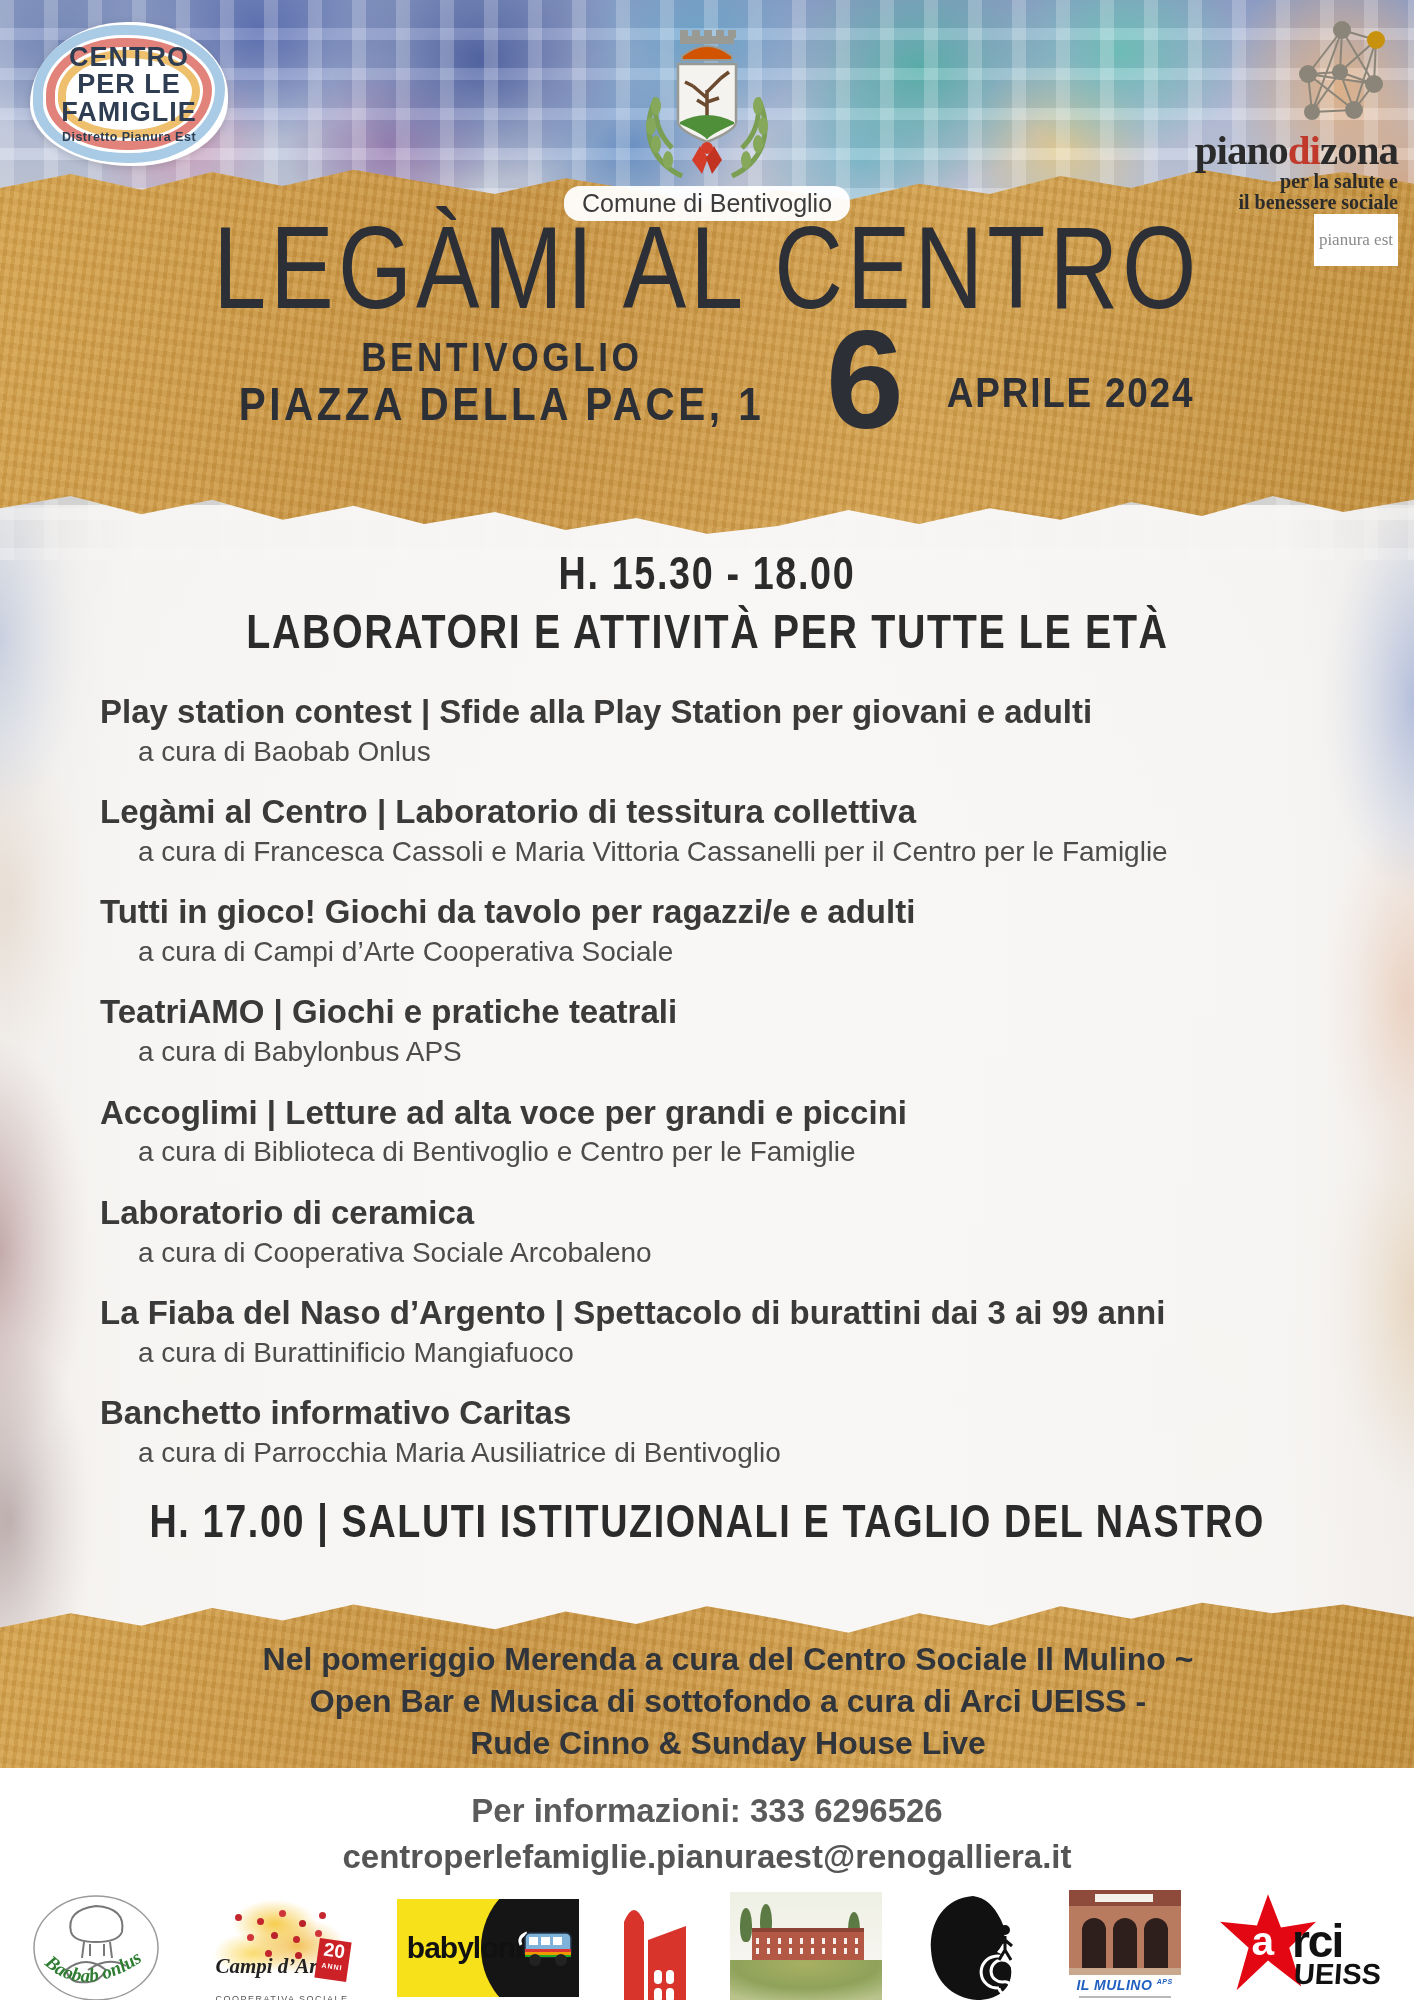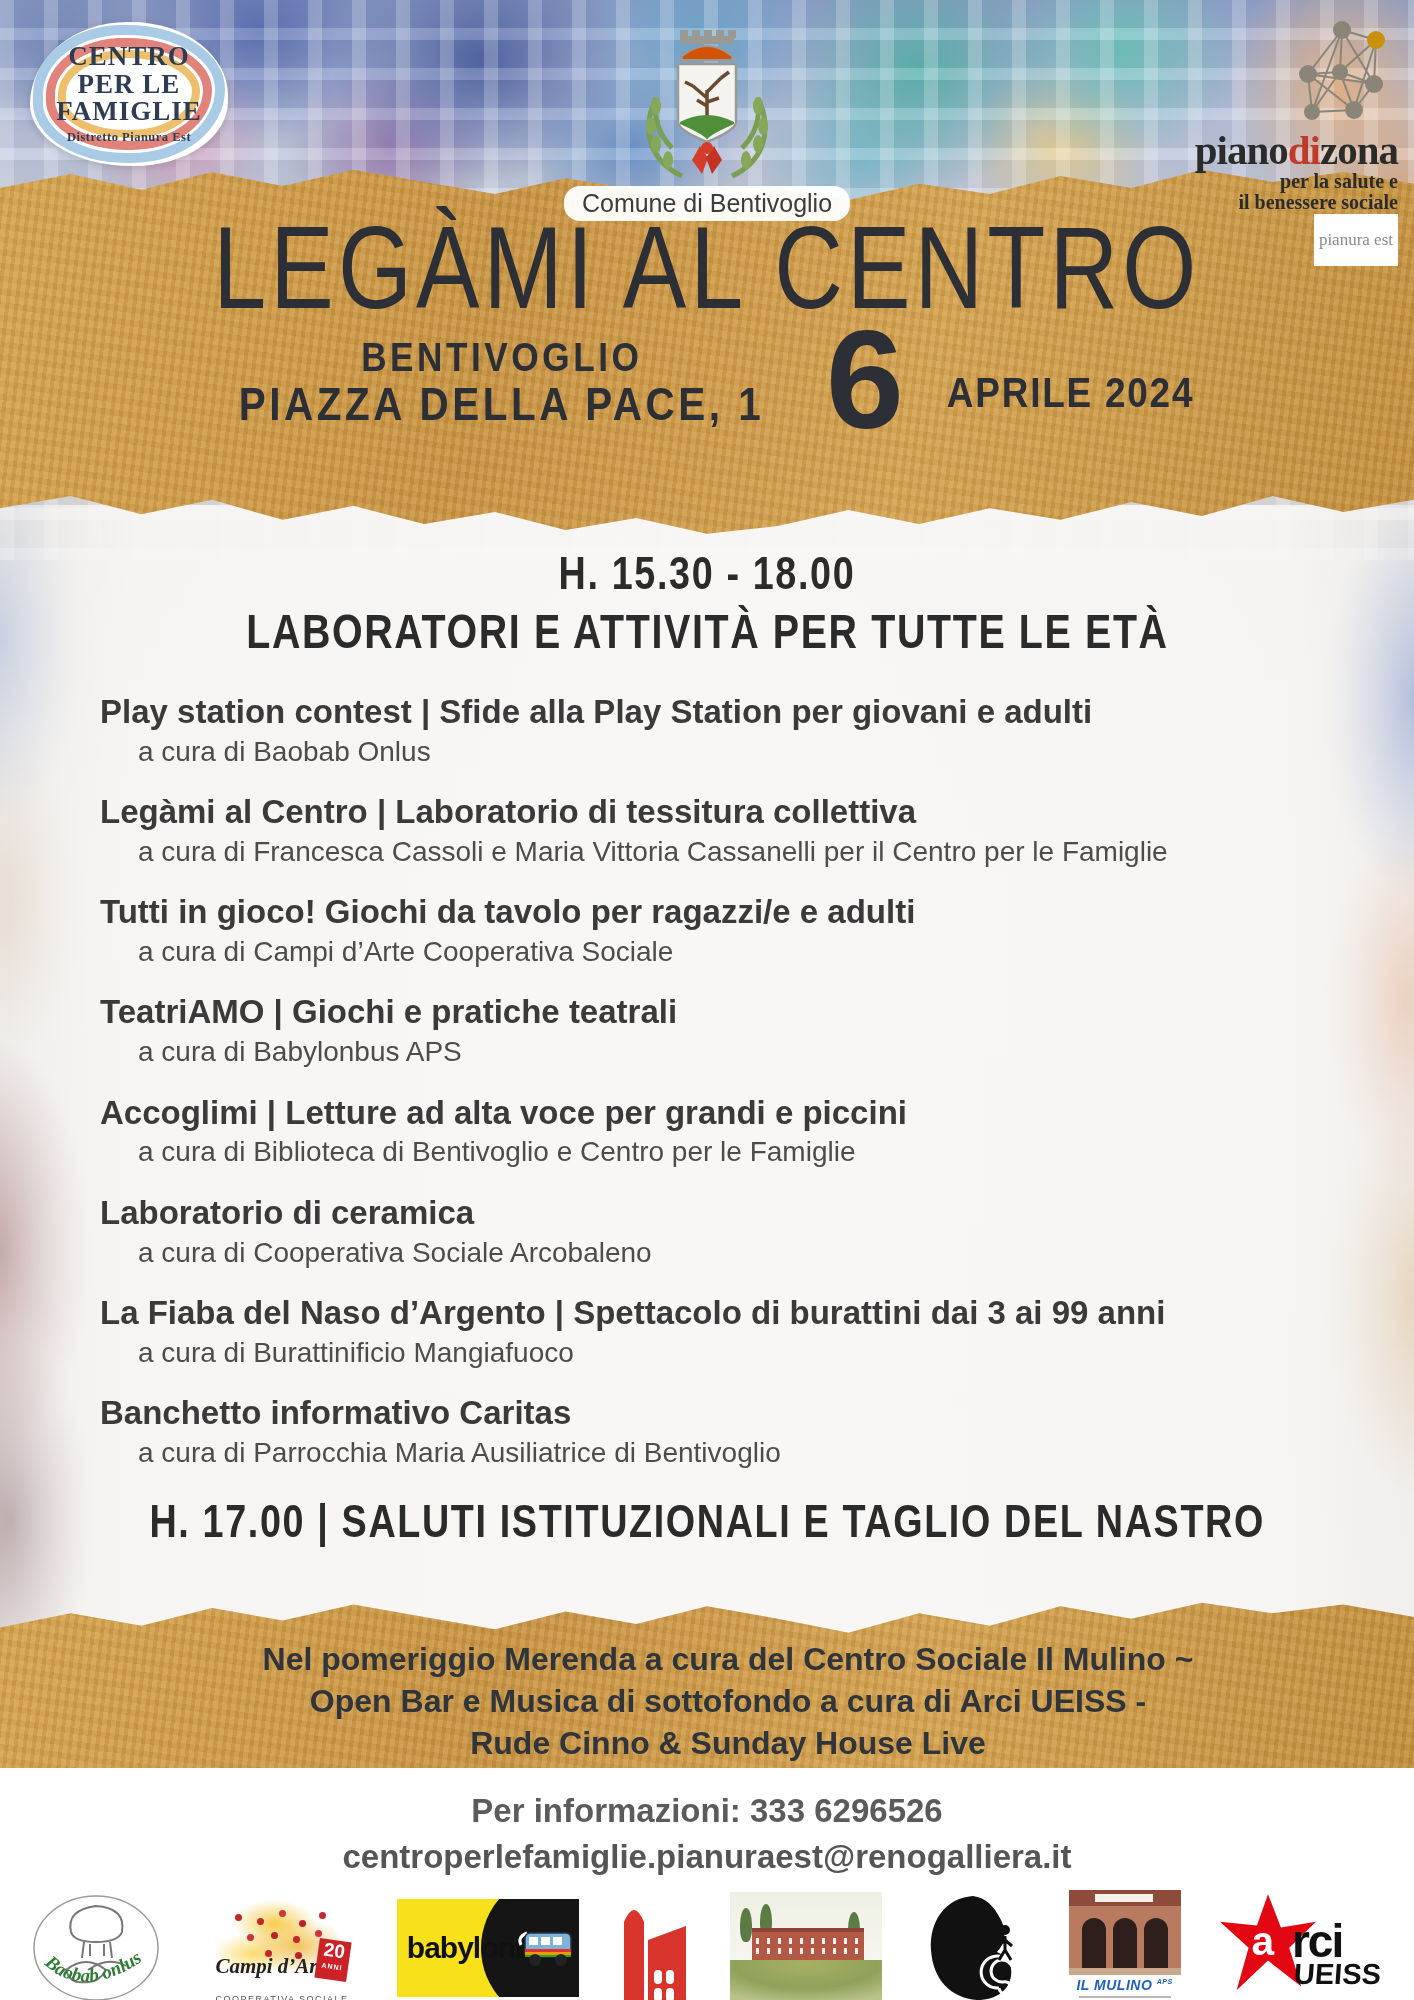--- a/index.html
+++ b/index.html
@@ -71,7 +71,7 @@
   .ring.r2{inset:16px;border:9px solid #e2837b;}
   .ring.r3{inset:28px;border:8px solid #eec06d;}
   .cpf-text{position:absolute;inset:0;display:flex;flex-direction:column;justify-content:center;
-    align-items:center;text-align:center;color:#2e3d51;font-weight:700;font-family:Liberation Serif, serif;}
+    align-items:center;text-align:center;color:#2e3d51;font-weight:700;}
   .cpf-text .l{font-size:27px;line-height:1.02;letter-spacing:1px;}
   .cpf-text .s{font-size:12.5px;margin-top:4px;letter-spacing:.5px;}
 

